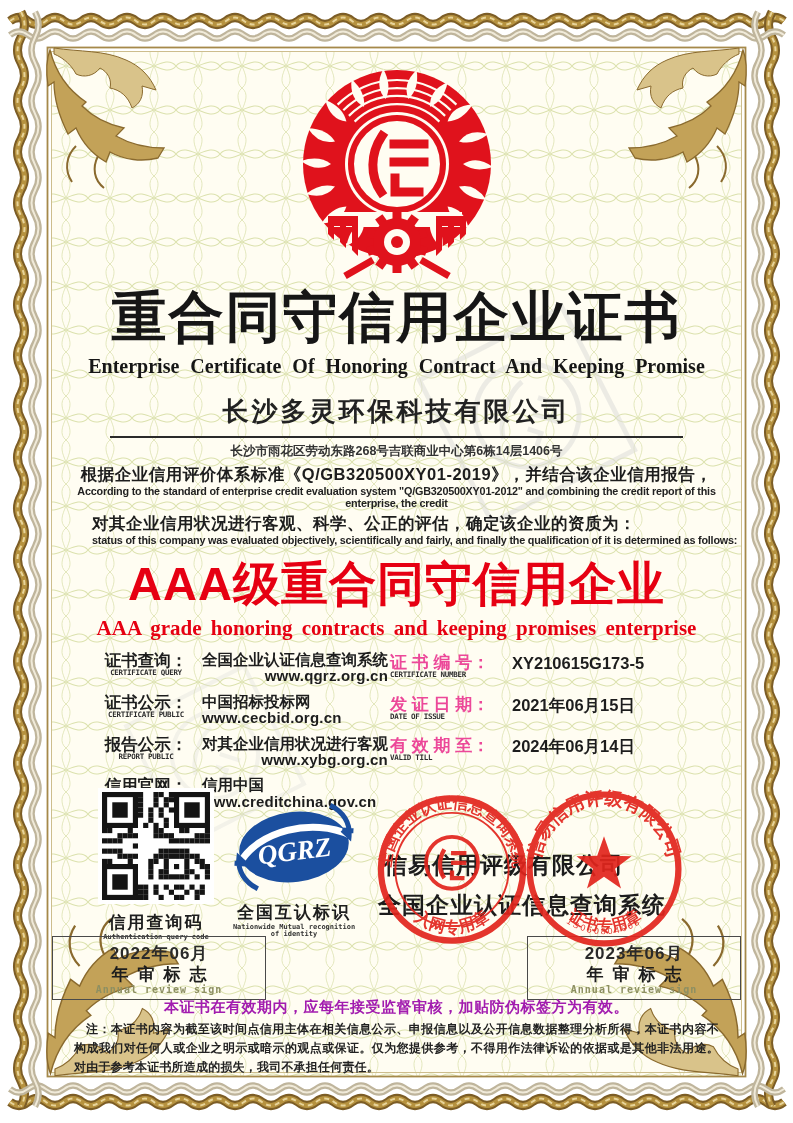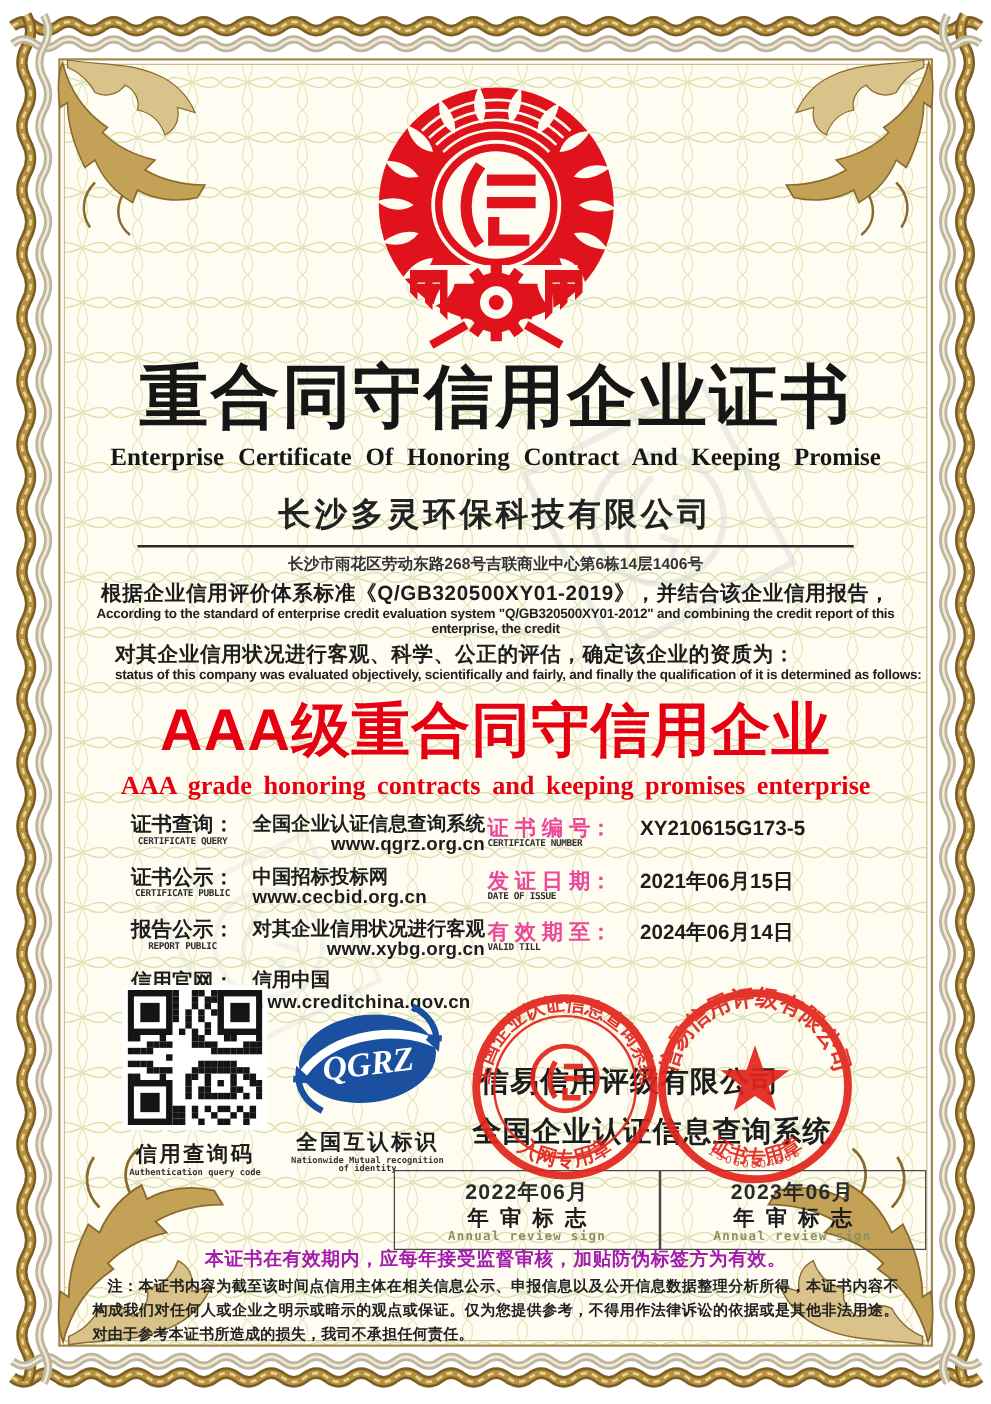--- a/index.html
+++ b/index.html
@@ -34,7 +34,7 @@
   .badge-label-en{font-family:"DejaVu Sans Mono","Liberation Mono",monospace;font-size:7px;font-weight:700;color:#333;line-height:1;}
   .overlay-txt{font-size:23px;font-weight:700;color:#1c1c1c;letter-spacing:1px;white-space:nowrap;z-index:3;}
   .stamp{z-index:4;opacity:.92;}
-  .annual-wrap{display:flex;justify-content:flex-end;}
+  .annual-wrap{display:flex;justify-content:space-between;}
   .annual-box{width:212px;border:1.6px solid #4a4a4a;text-align:center;padding:5px 0 4px 0;background:transparent;}
   .annual-box + .annual-box{margin-left:-1.6px;}
   .annual-date{font-size:17px;font-weight:600;color:#2a2a2a;letter-spacing:1px;}

